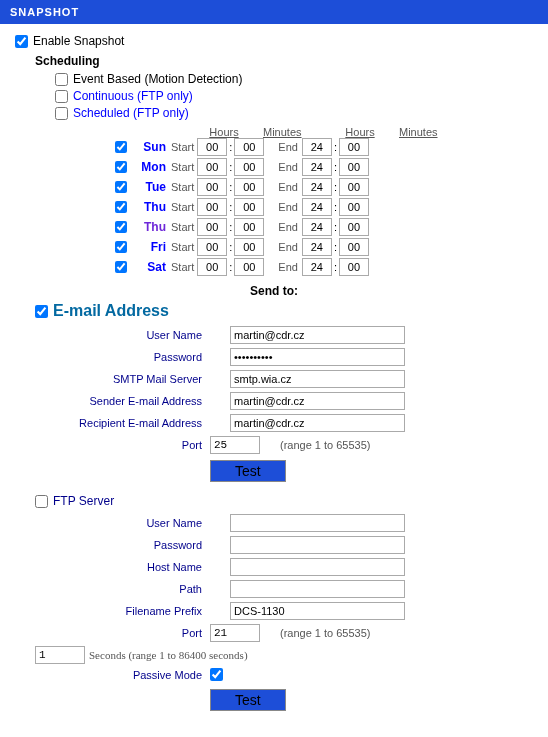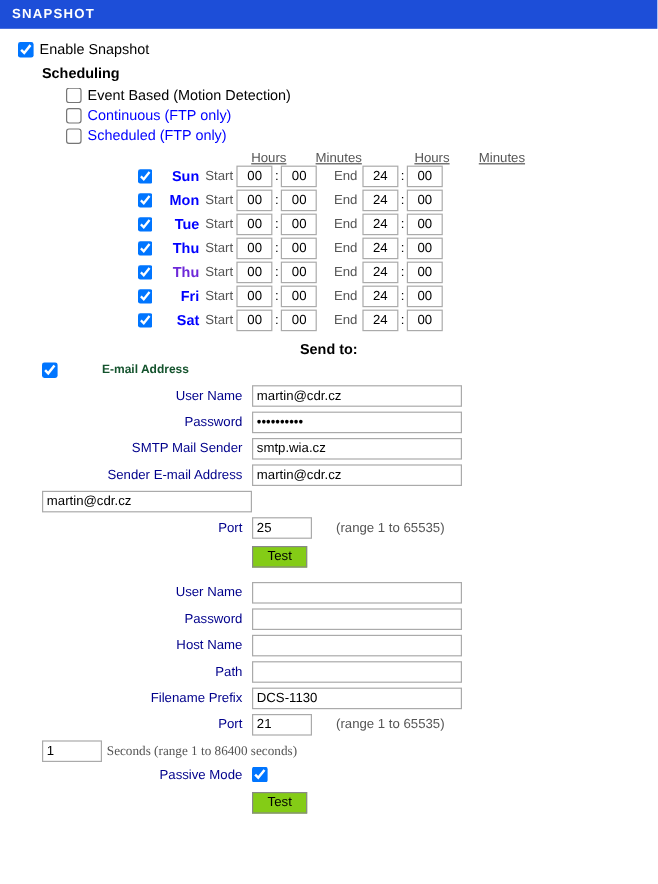--- a/index.html
+++ b/index.html
@@ -93,10 +93,9 @@
       margin-bottom: 6px;
     }
     .email-title {
-      color: #14532d;
+      color: #0369a1;
       font-weight: bold;
-      font-size: 10px;
-      margin-left: 32px;
+      font-size: 16px;
     }
     .form-row {
       display: flex;

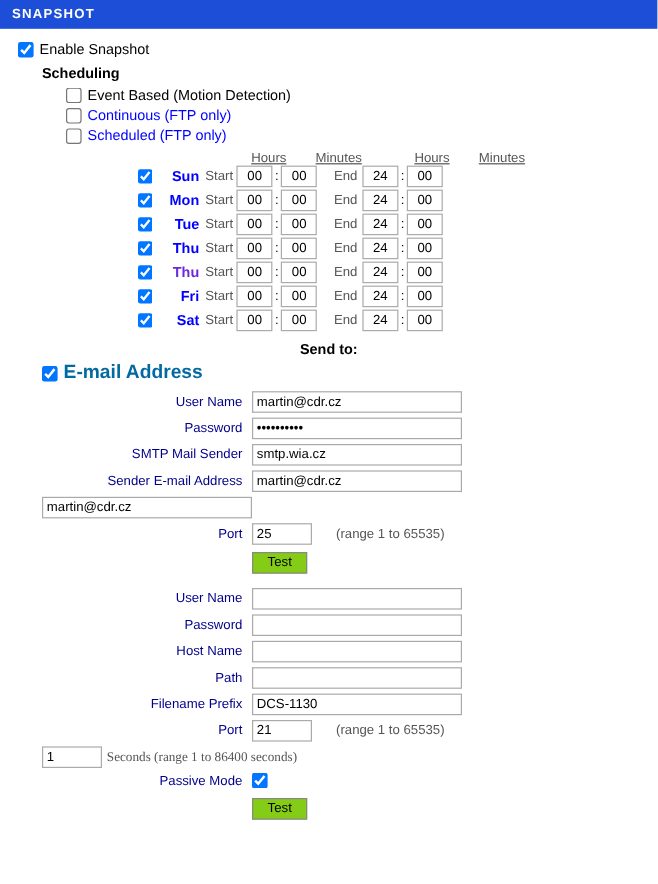--- a/index.html
+++ b/index.html
@@ -116,6 +116,7 @@
       font-size: 11px;
       padding: 0 3px;
       background: #fff;
+      margin-left: 20px;
     }
     .port-row {
       display: flex;

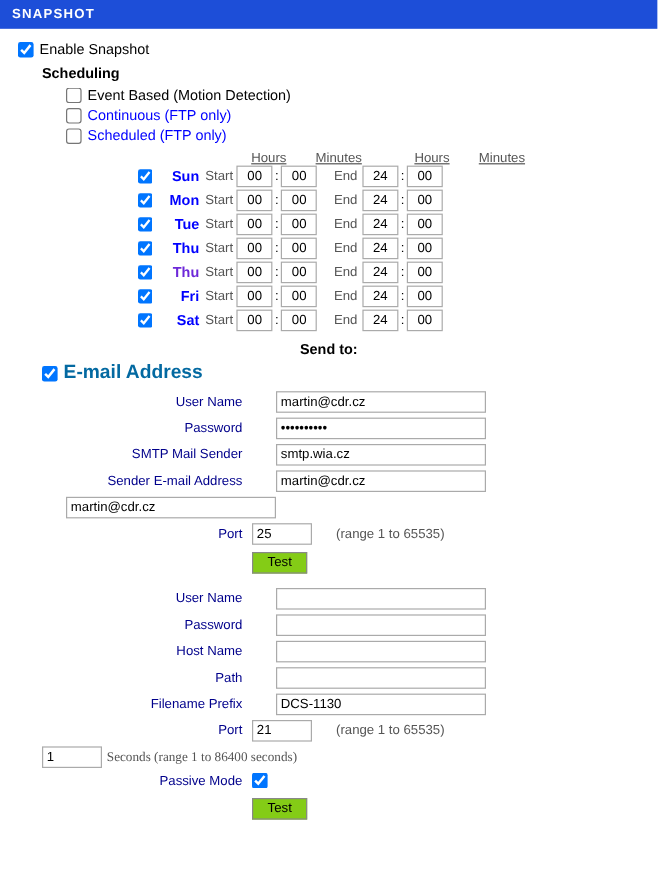--- a/index.html
+++ b/index.html
@@ -342,7 +342,7 @@
         <input type="password" class="form-input" value="aaaaaaaaaa" style="">
       </div>
       <div class="form-row">
-        <div class="form-label">SMTP Mail Sender</div>
+        <div class="form-label">SMTP Mail Server</div>
         <input type="text" class="form-input" value="smtp.wia.cz" style="">
       </div>
       <div class="form-row">

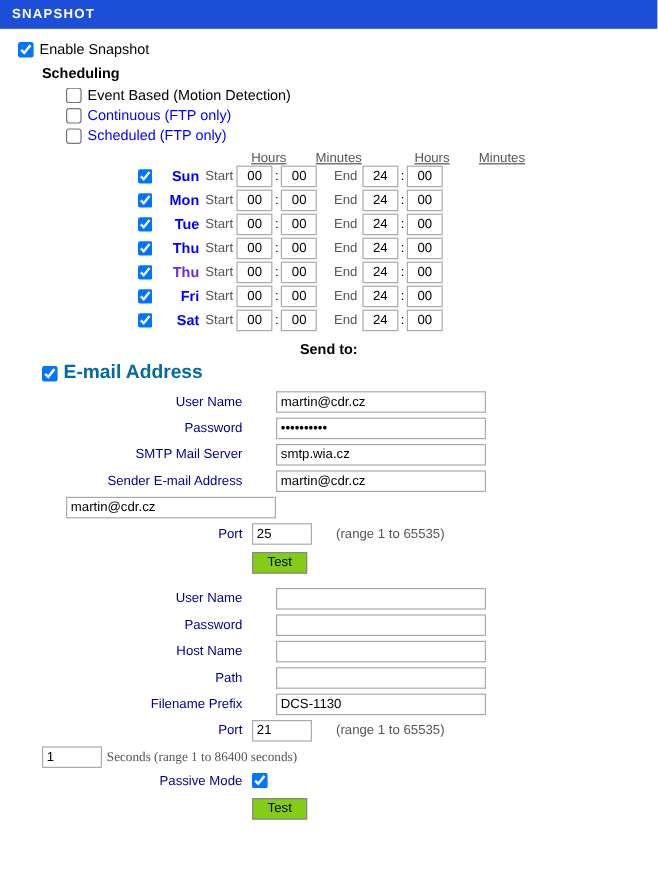--- a/index.html
+++ b/index.html
@@ -350,6 +350,7 @@
         <input type="text" class="form-input" value="martin@cdr.cz" style="">
       </div>
       <div class="form-row">
+        <div class="form-label">Recipient E-mail Address</div>
         <input type="text" class="form-input" value="martin@cdr.cz" style="">
       </div>
       <div class="port-row">

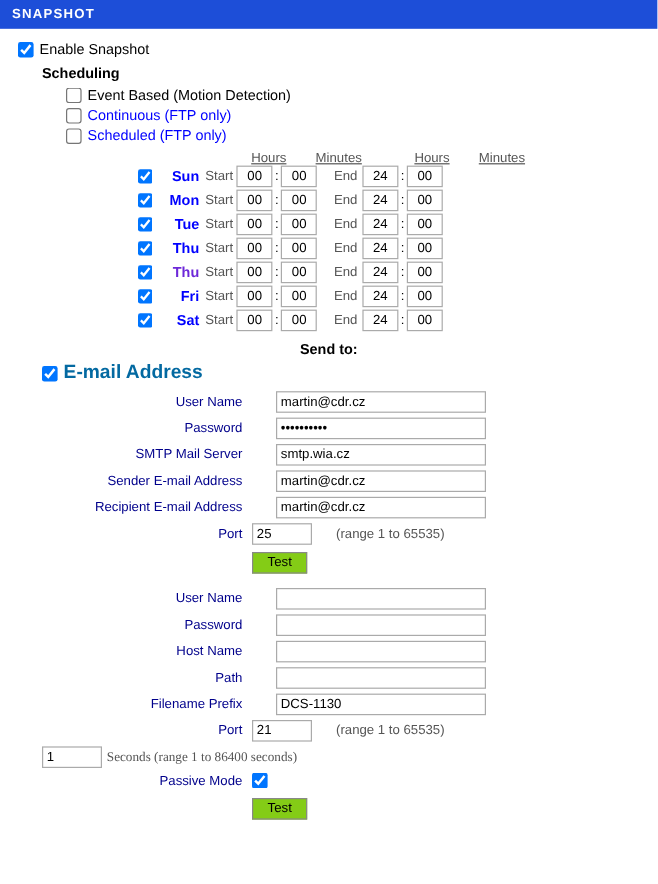--- a/index.html
+++ b/index.html
@@ -130,6 +130,7 @@
       font-size: 11px;
       padding: 0 3px;
       background: #fff;
+      font-family: Liberation Mono, monospace;
     }
     .range-hint {
       font-size: 11px;

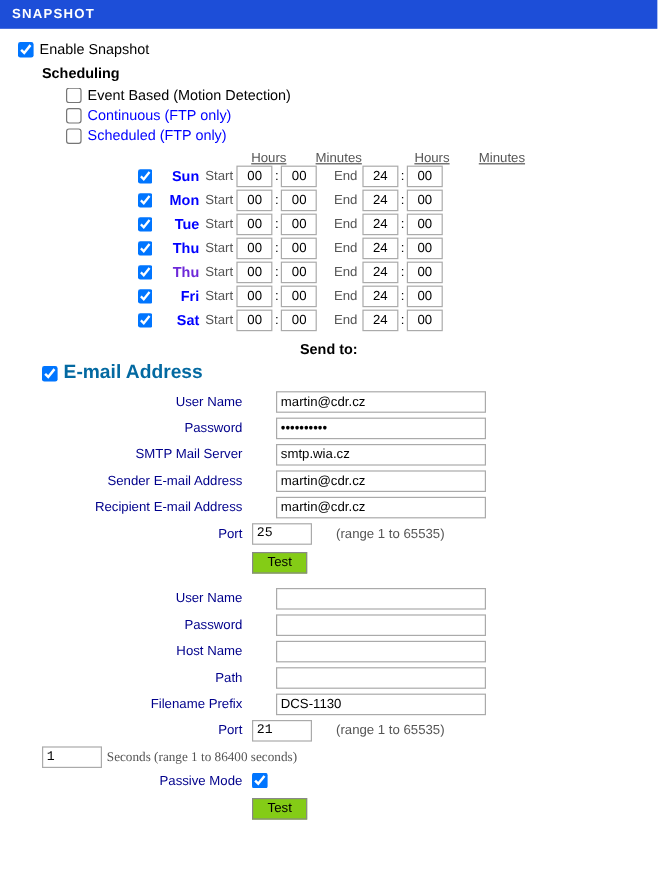--- a/index.html
+++ b/index.html
@@ -139,9 +139,9 @@
     }
     .test-btn {
       border: 1px solid #888;
-      background: #84cc16;
-      padding: 2px 12px;
-      font-size: 11px;
+      background: #1d4ed8;
+      padding: 2px 24px;
+      font-size: 14px;
       cursor: pointer;
       margin-top: 2px;
       margin-bottom: 6px;

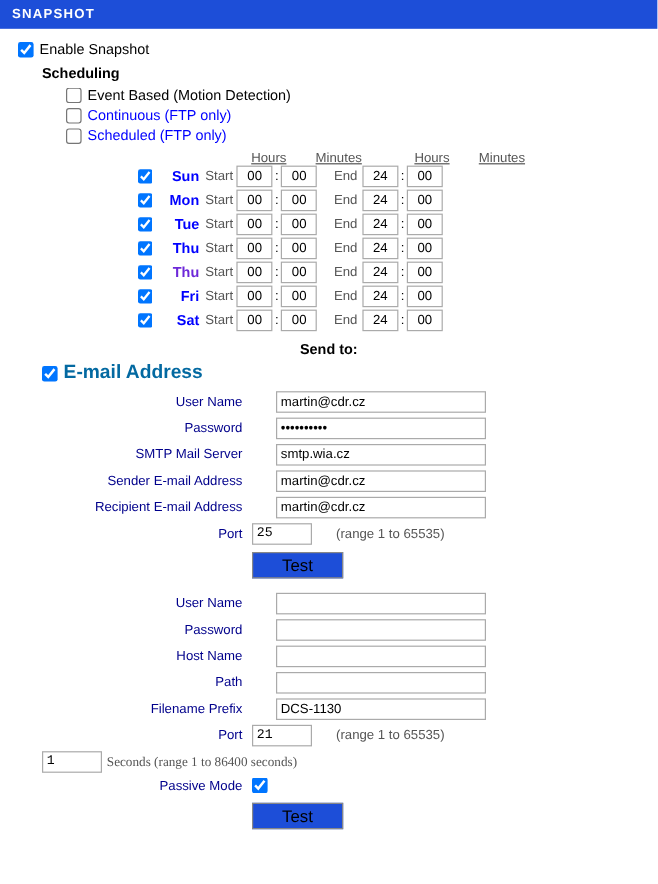--- a/index.html
+++ b/index.html
@@ -365,6 +365,10 @@
     </div>
 
     <div class="ftp-section">
+      <div class="ftp-title-row">
+        <input type="checkbox" class="checkbox-input" style="">
+        <span class="ftp-title">FTP Server</span>
+      </div>
       <div class="form-row">
         <div class="form-label">User Name</div>
         <input type="text" class="form-input" value="" style="">

